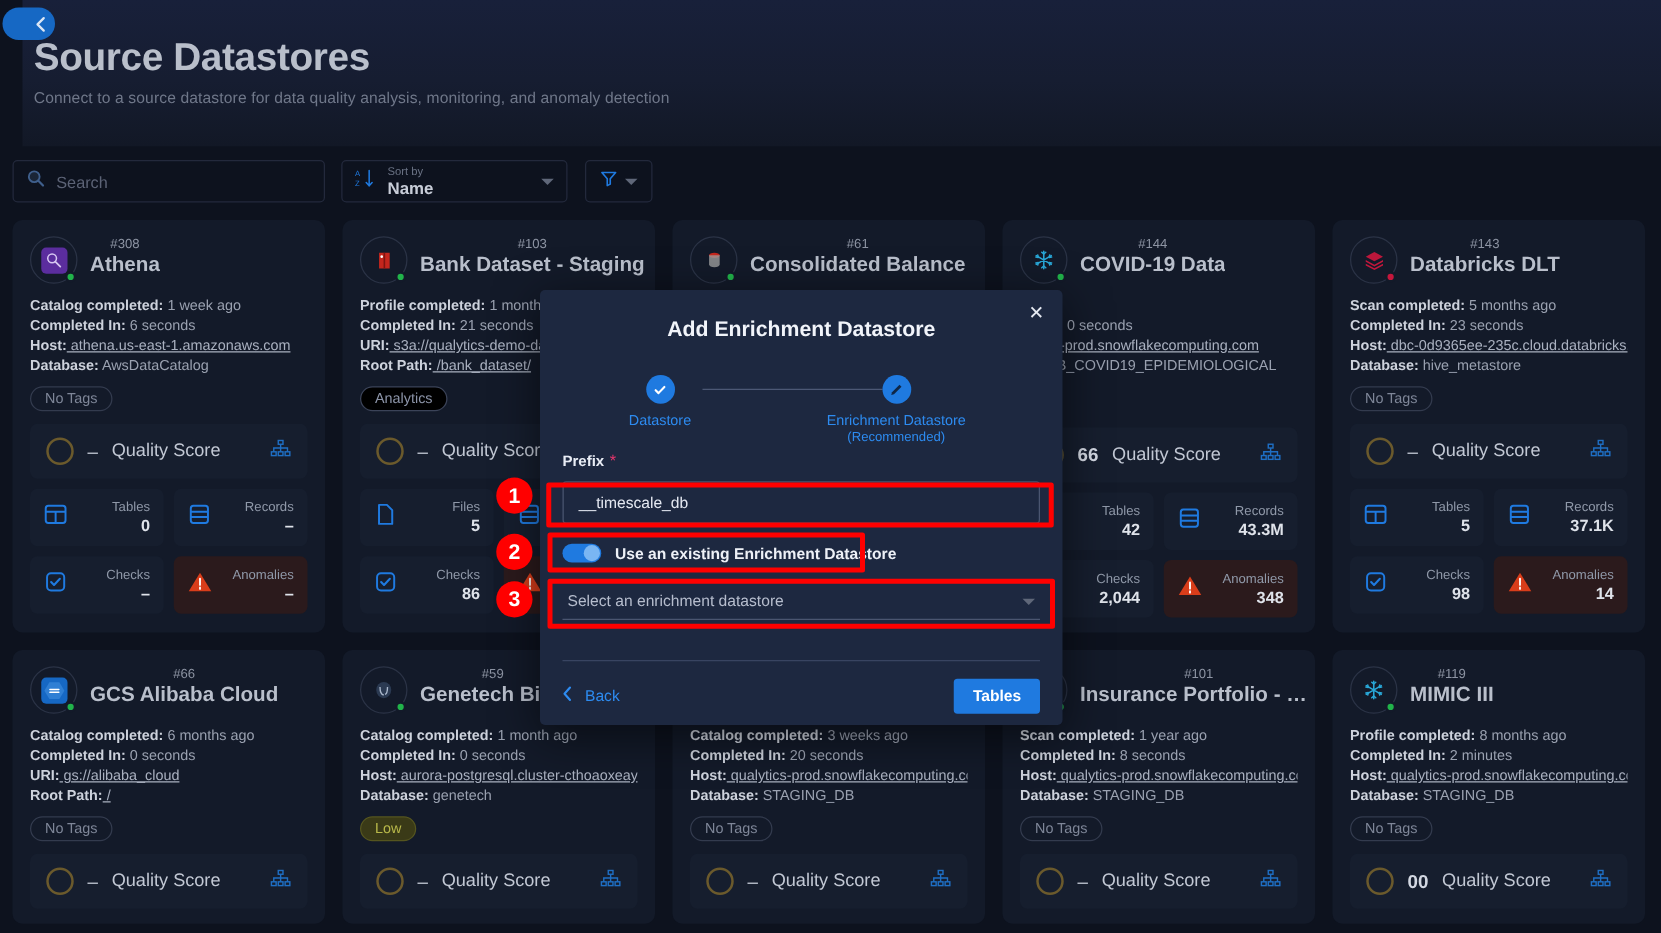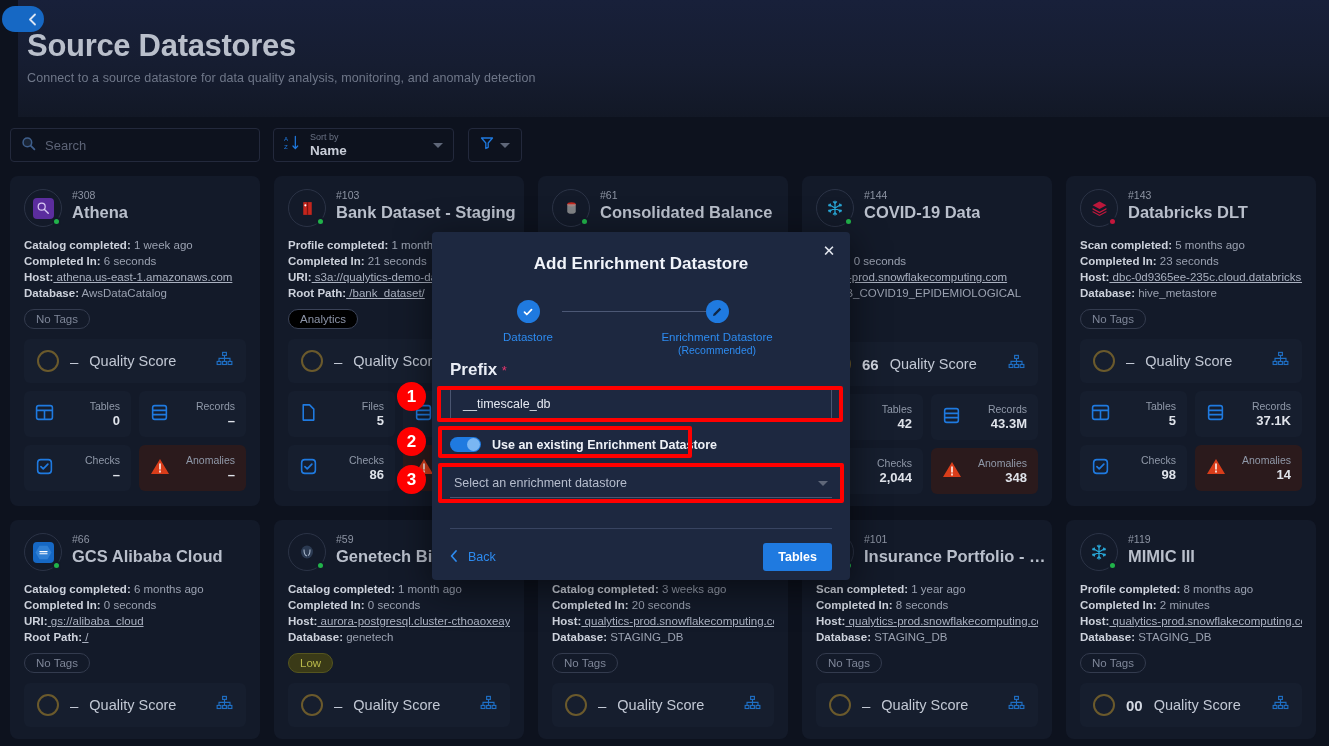--- a/index.html
+++ b/index.html
@@ -76,7 +76,7 @@
     position: absolute; right: 1px; bottom: 1px; width: 9px; height: 9px; border-radius: 50%;
     border: 2px solid #131a29;
   }
-  .card-id { font-size: 10.5px; color: #8d94a3; line-height: 13px; }
+  .card-id { font-size: 10.5px; color: #8d94a3; line-height: 13px; text-align: center; }
   .card-title {
     font-size: 16.5px; font-weight: 700; color: #b9bfcb; line-height: 20px;
     white-space: nowrap; overflow: hidden; text-overflow: ellipsis; max-width: 190px;

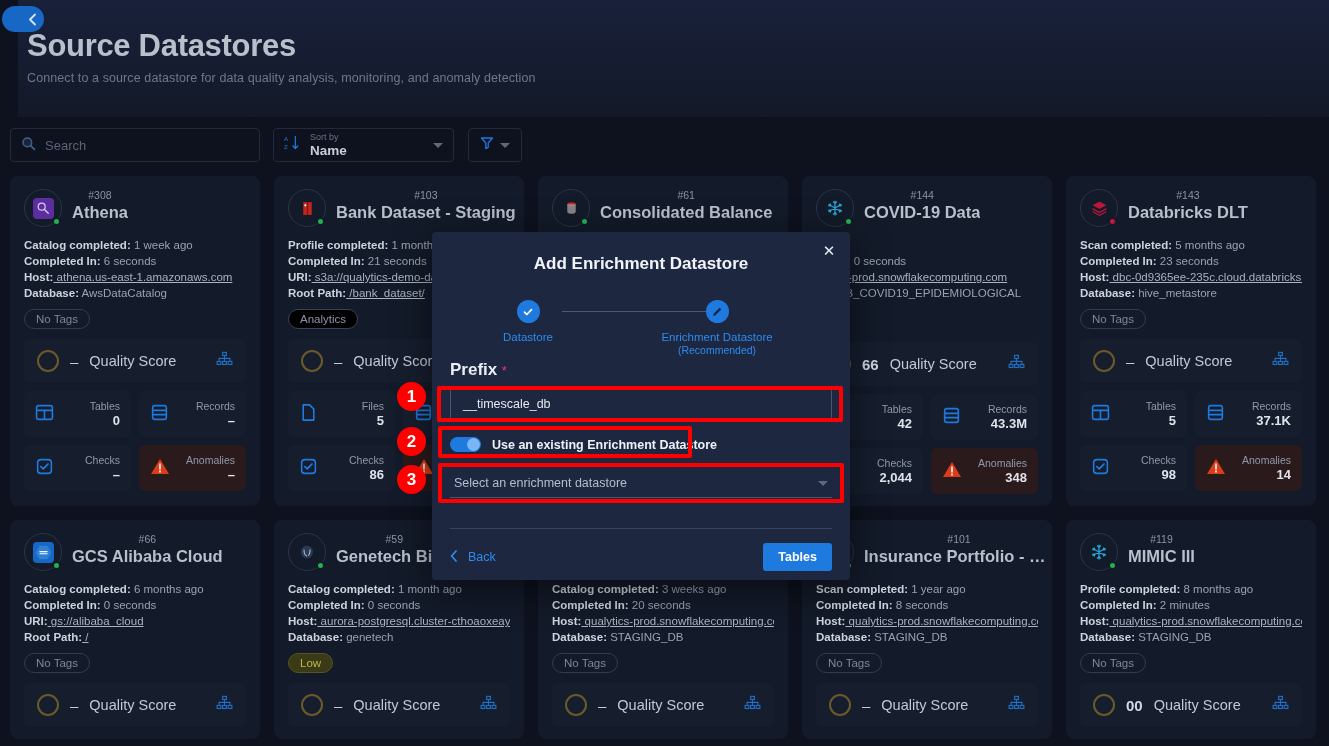--- a/index.html
+++ b/index.html
@@ -142,7 +142,7 @@
     position: absolute; left: 130px; top: 11px; width: 144px; height: 1px; background: #4c5875;
   }
   .form { padding: 0 18px; margin-top: 2px; }
-  .field-label { font-size: 17px; font-weight: 700; color: #e9edf5; }
+  .field-label { font-size: 12px; font-weight: 700; color: #e9edf5; }
   .req { color: #e8366d; font-size: 13px; }
   .prefix-input {
     margin-top: 7px; height: 30px; background: transparent; border: 1px solid #4a5570;

